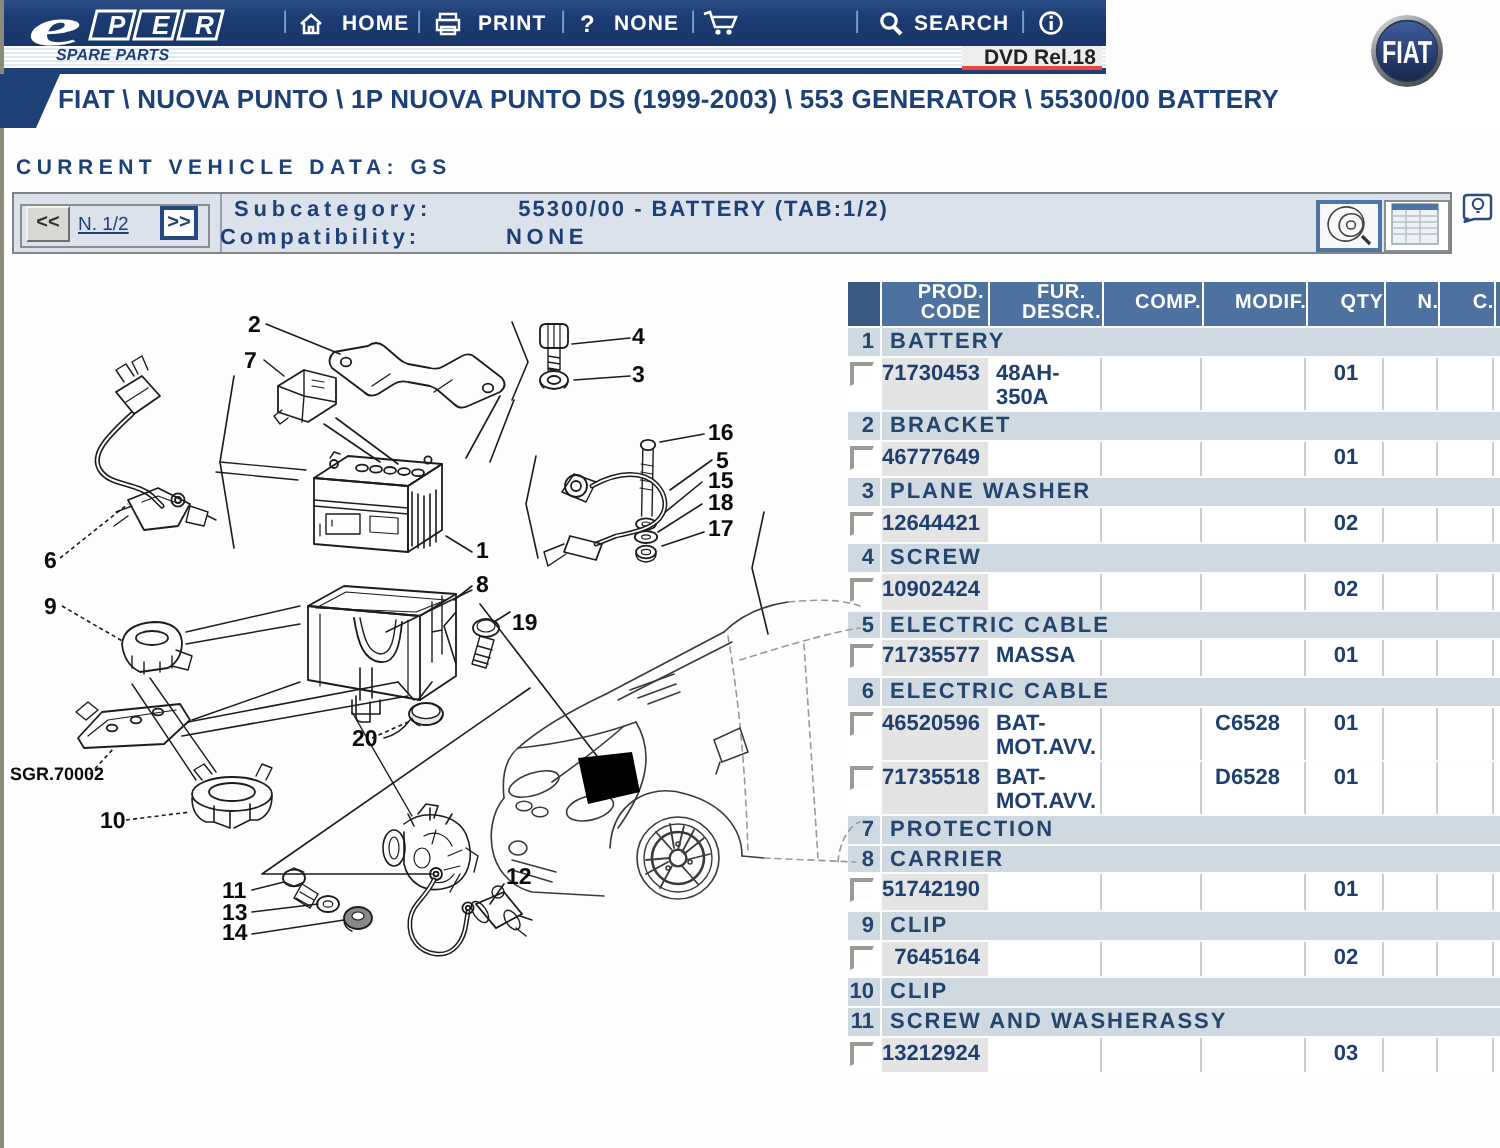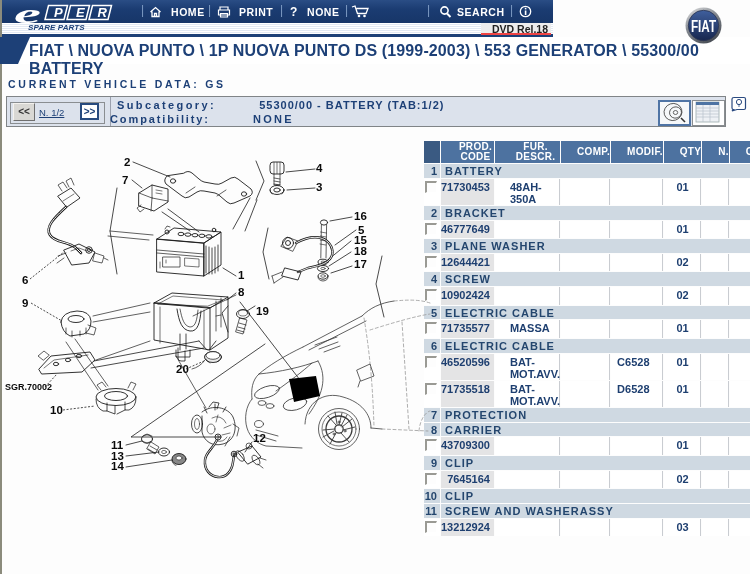--- a/index.html
+++ b/index.html
@@ -19,7 +19,7 @@
 
 #bc{left:2px;top:37px;width:748px;height:27px;background:#fff;}
 #bcpoly{left:0;top:37px;width:30px;height:27px;background:#1d4077;clip-path:polygon(0 0,100% 0,60% 100%,0 100%);}
-#bctext{left:29px;top:42px;font-size:16px;font-weight:bold;color:#1d4077;letter-spacing:0.12px;}
+#bctext{left:29px;top:42px;font-size:13px;font-weight:bold;color:#1d4077;letter-spacing:0.12px;}
 #cvd{left:8px;top:78px;font-size:10.5px;font-weight:bold;color:#1d4077;letter-spacing:2.75px;}
 
 #fiat{left:685px;top:7px;width:37px;height:37px;}

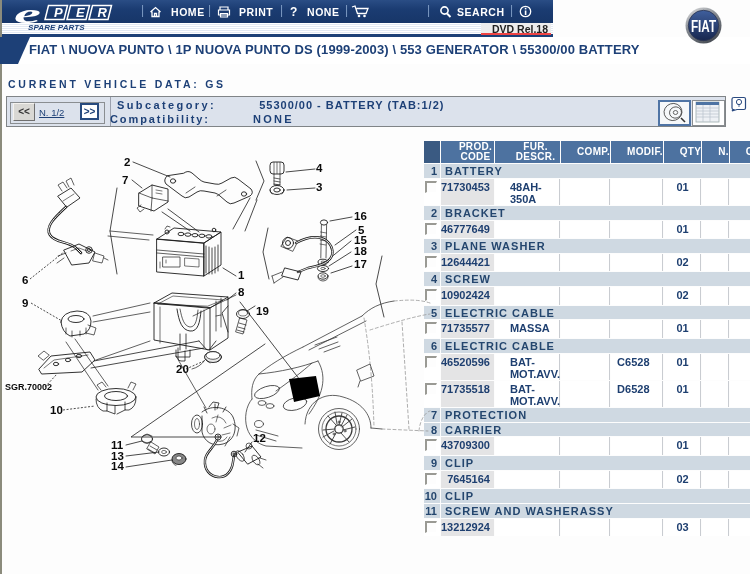--- a/index.html
+++ b/index.html
@@ -50,7 +50,7 @@
 td.cb{background:#fff;vertical-align:top;}
 td.pc{background:#e4e4e5;color:#1e3f70;font-size:11px;font-weight:bold;text-align:right;padding-right:4px;vertical-align:top;padding-top:2px;}
 td.w{background:#fff;background-image:linear-gradient(to left,#c9ccd1 1px,rgba(0,0,0,0) 1px);color:#1e3f70;font-size:11px;font-weight:bold;vertical-align:top;padding-top:2px;}
-td.fd{text-align:left;padding-left:15px;white-space:normal;line-height:12px;}
+td.fd{text-align:left;padding-left:3px;white-space:normal;line-height:12px;}
 td.md{text-align:left;padding-left:6px;}
 td.qt{text-align:center;}
 .chk{width:12px;height:12px;margin:2px 0 0 1px;background:#fdfdfd;border-top:2px solid #9a9a94;border-left:2px solid #9a9a94;border-right:1px solid #fff;border-bottom:1px solid #fff;box-sizing:border-box;}

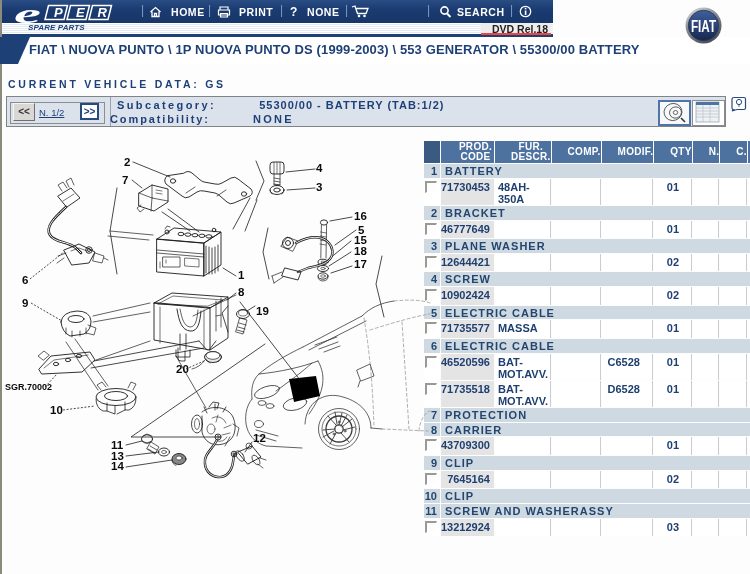--- a/index.html
+++ b/index.html
@@ -333,7 +333,7 @@
           <td class="cb">
             <div class="chk"></div>
           </td>
-          <td class="pc">43709300</td>
+          <td class="pc">51742190</td>
           <td class="w fd"></td>
           <td class="w"></td>
           <td class="w"></td>

